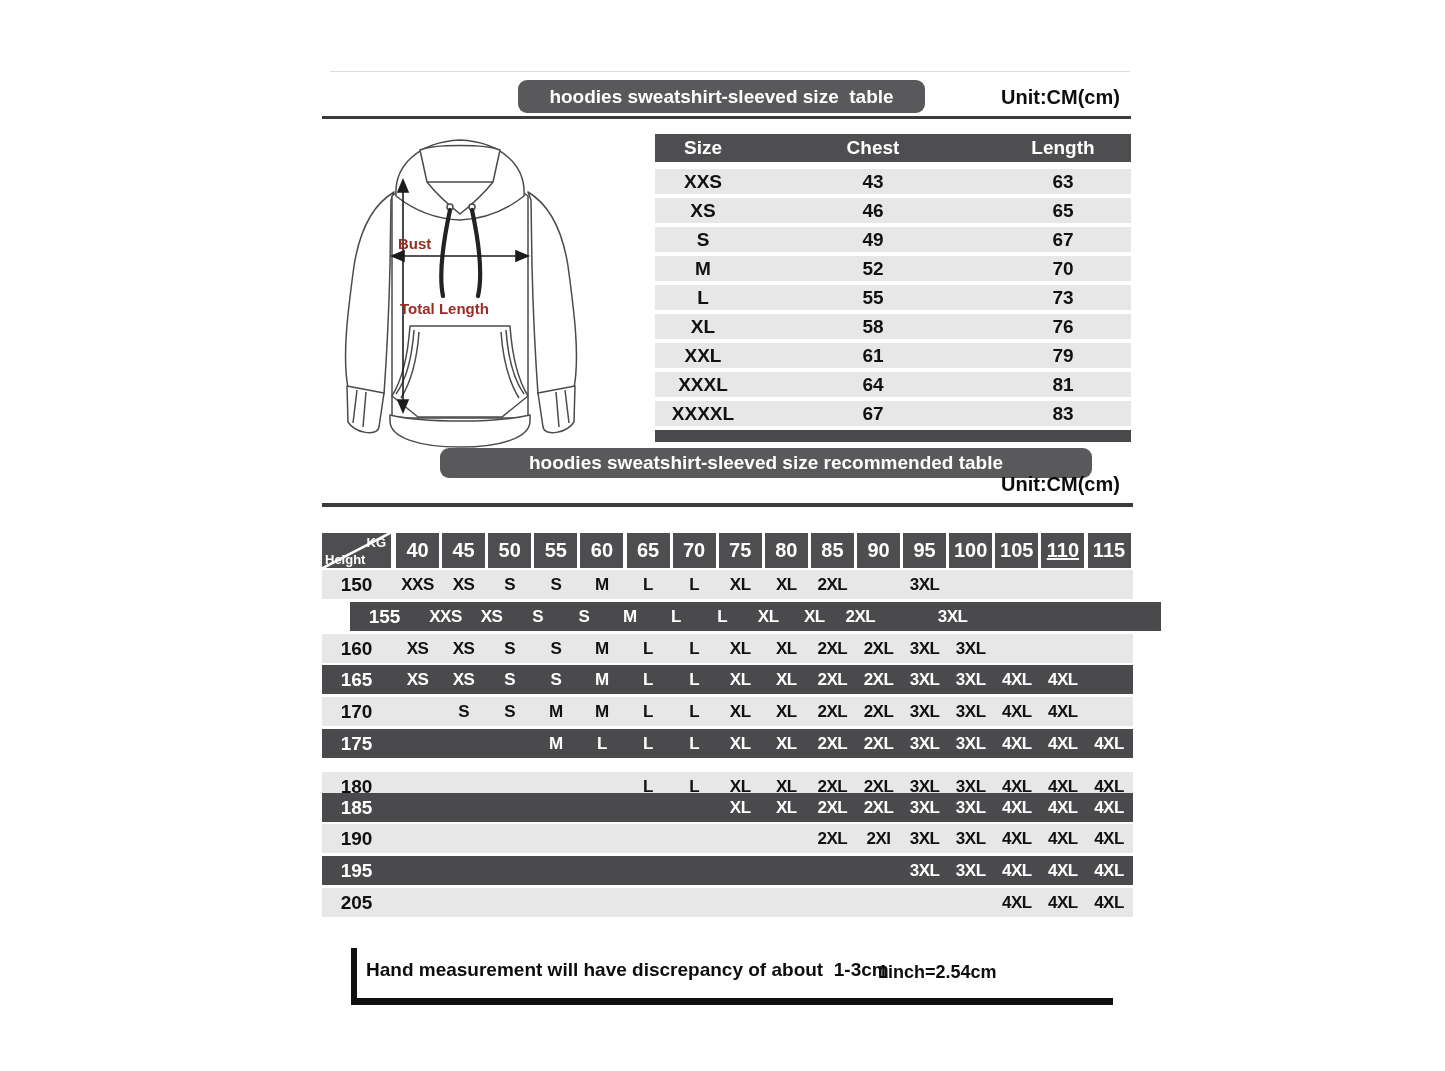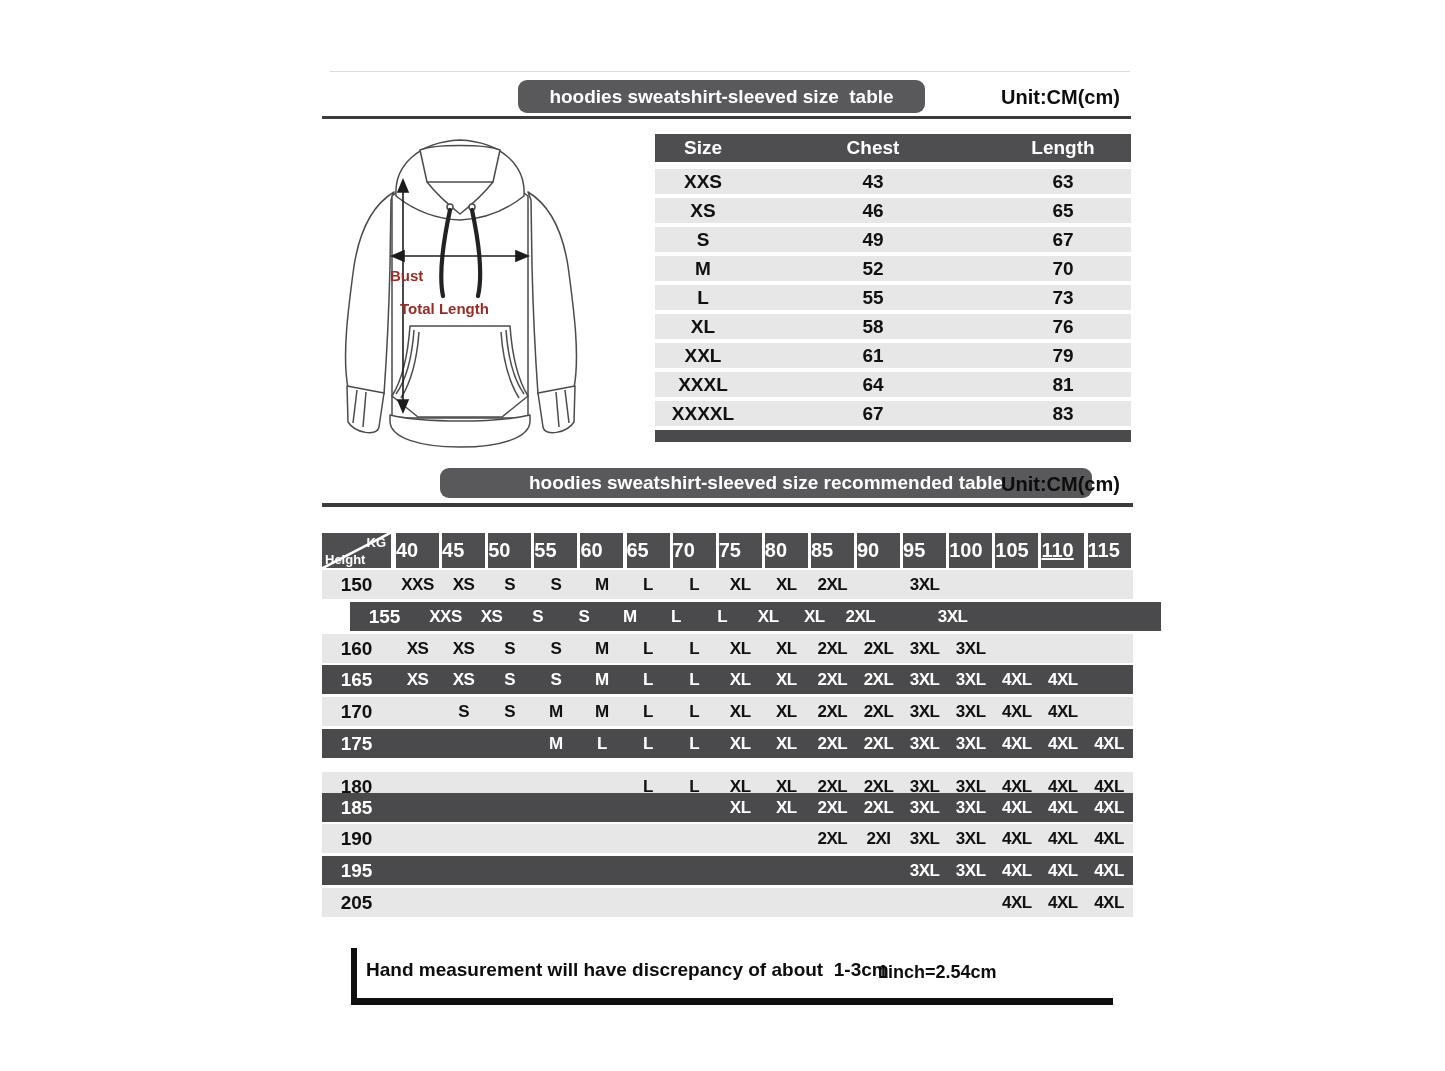--- a/index.html
+++ b/index.html
@@ -37,7 +37,7 @@
   
   .diagram { position:absolute; left:332px; top:130px; width:258px; height:330px; }
   .red-label { position:absolute; color:#9c2b24; font-weight:bold; font-size:15px; white-space:pre; }
-  .bust { left:58px; top:105px;margin-top:32px; }
+  .bust { left:66px; top:105px; }
   .tlen { left:68px; top:170px; }
 
   

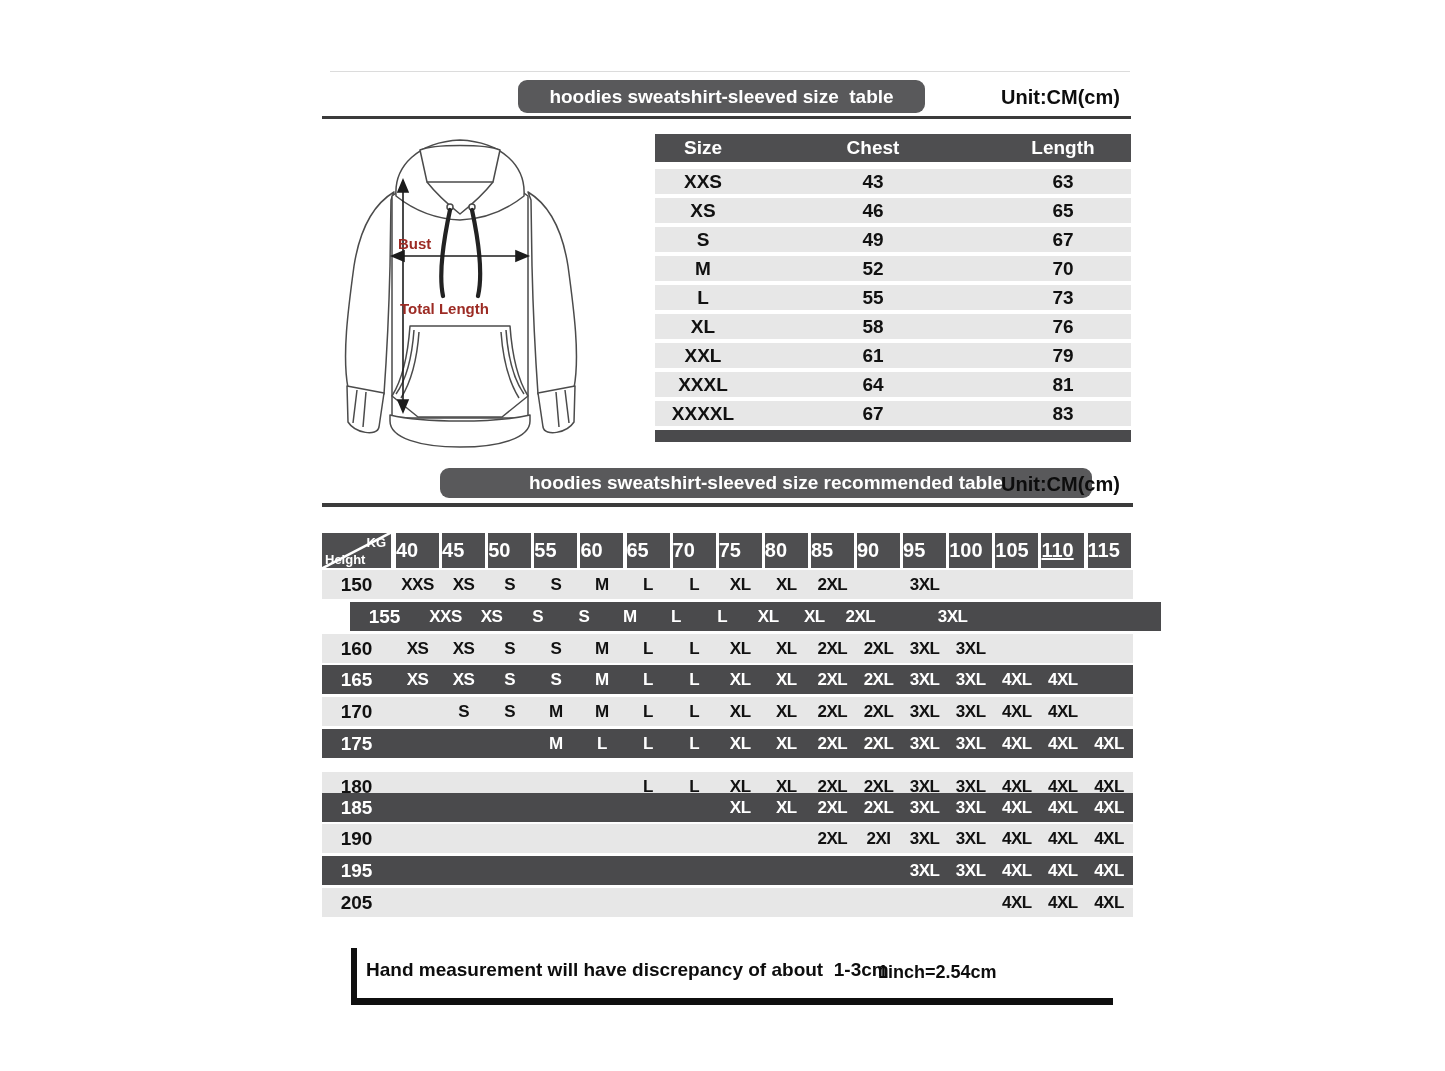--- a/index.html
+++ b/index.html
@@ -14,7 +14,7 @@
     display:flex; align-items:center; justify-content:center; white-space:pre;border-radius:9px;
   }
   .t1 { left:518px; top:80px;  width:407px; height:33px; font-size:19px; }
-  .t2 { left:440px; top:468px; width:652px; height:30px; font-size:19px; }
+  .t2 { left:440px; top:448px; width:652px; height:30px; font-size:19px; }
   .unit { position:absolute; color:#0d0d0d; font-weight:bold; font-size:20px; }
   .u1 { left:1001px; top:86px; }
   .u2 { left:1001px; top:473px; }

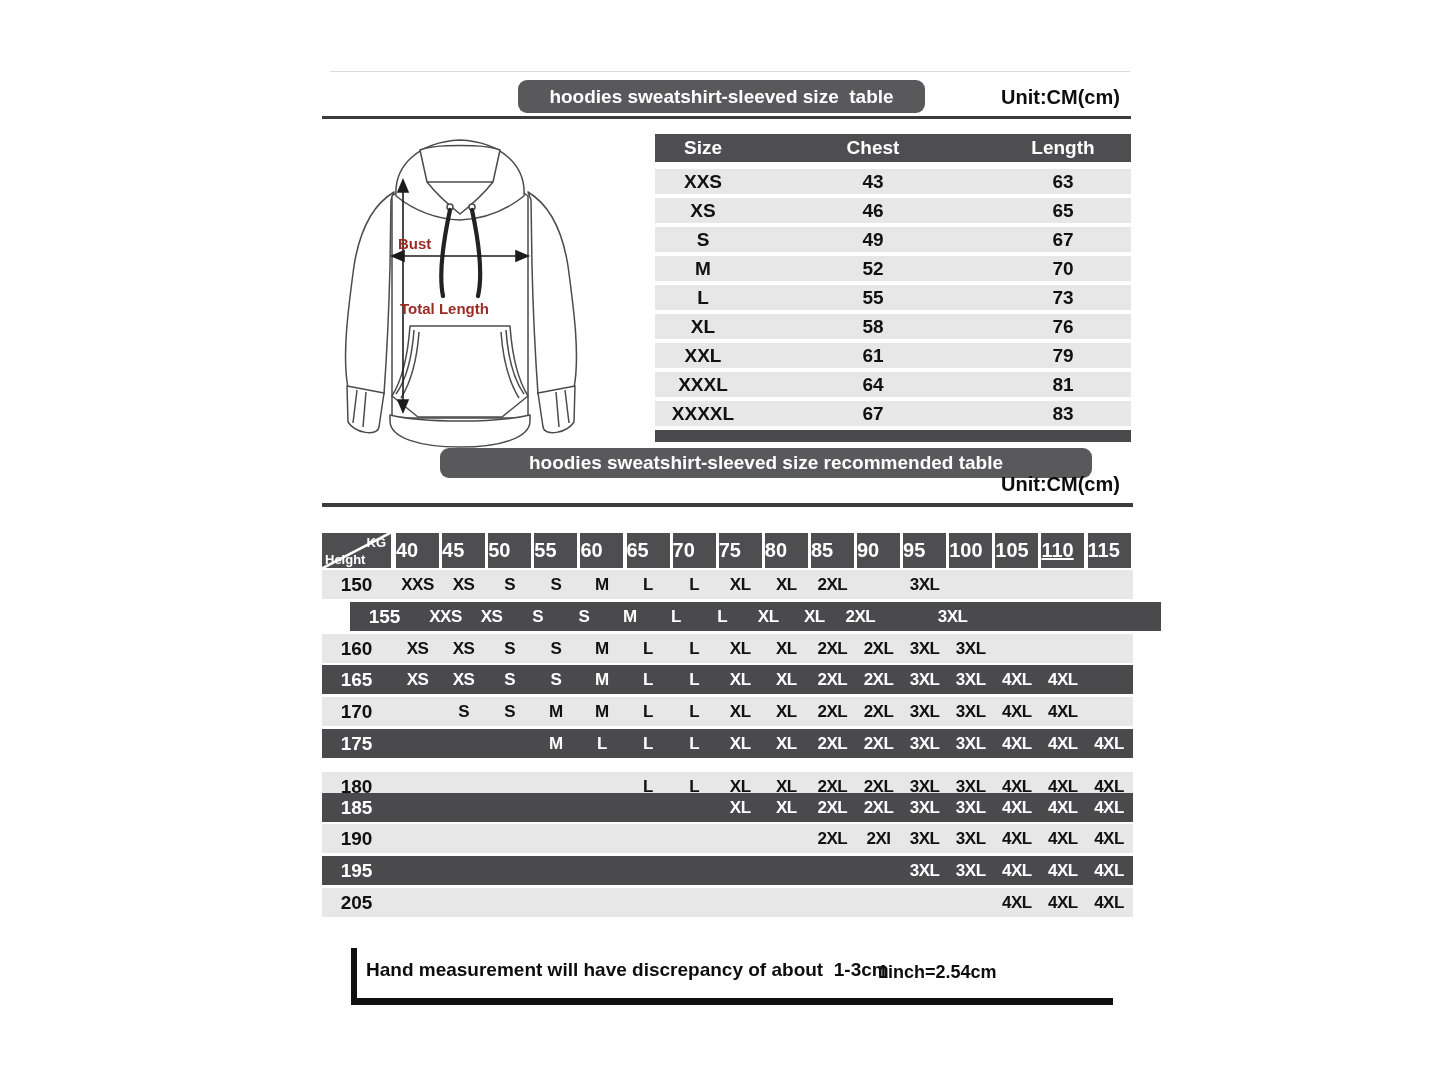--- a/index.html
+++ b/index.html
@@ -47,7 +47,7 @@
   .corner .kg { position:absolute; right:5px; top:2px;  color:#fff; font-weight:bold; font-size:13px; }
   .corner .hg { position:absolute; left:3px; bottom:1px; color:#fff; font-weight:bold; font-size:13px; }
   .m-head { position:absolute; top:0; width:43px; height:35px; background:#4e4e50;
-            color:#fff; font-weight:bold; font-size:20px; line-height:35px; }
+            color:#fff; font-weight:bold; font-size:20px; line-height:35px; text-align:center; }
   .m-row { position:absolute; left:0; width:811px; height:29px; }
   .m-row.light { background:#e7e7e7; color:#111; }
   .m-row.dark  { background:#4a4a4c; color:#fff; }

